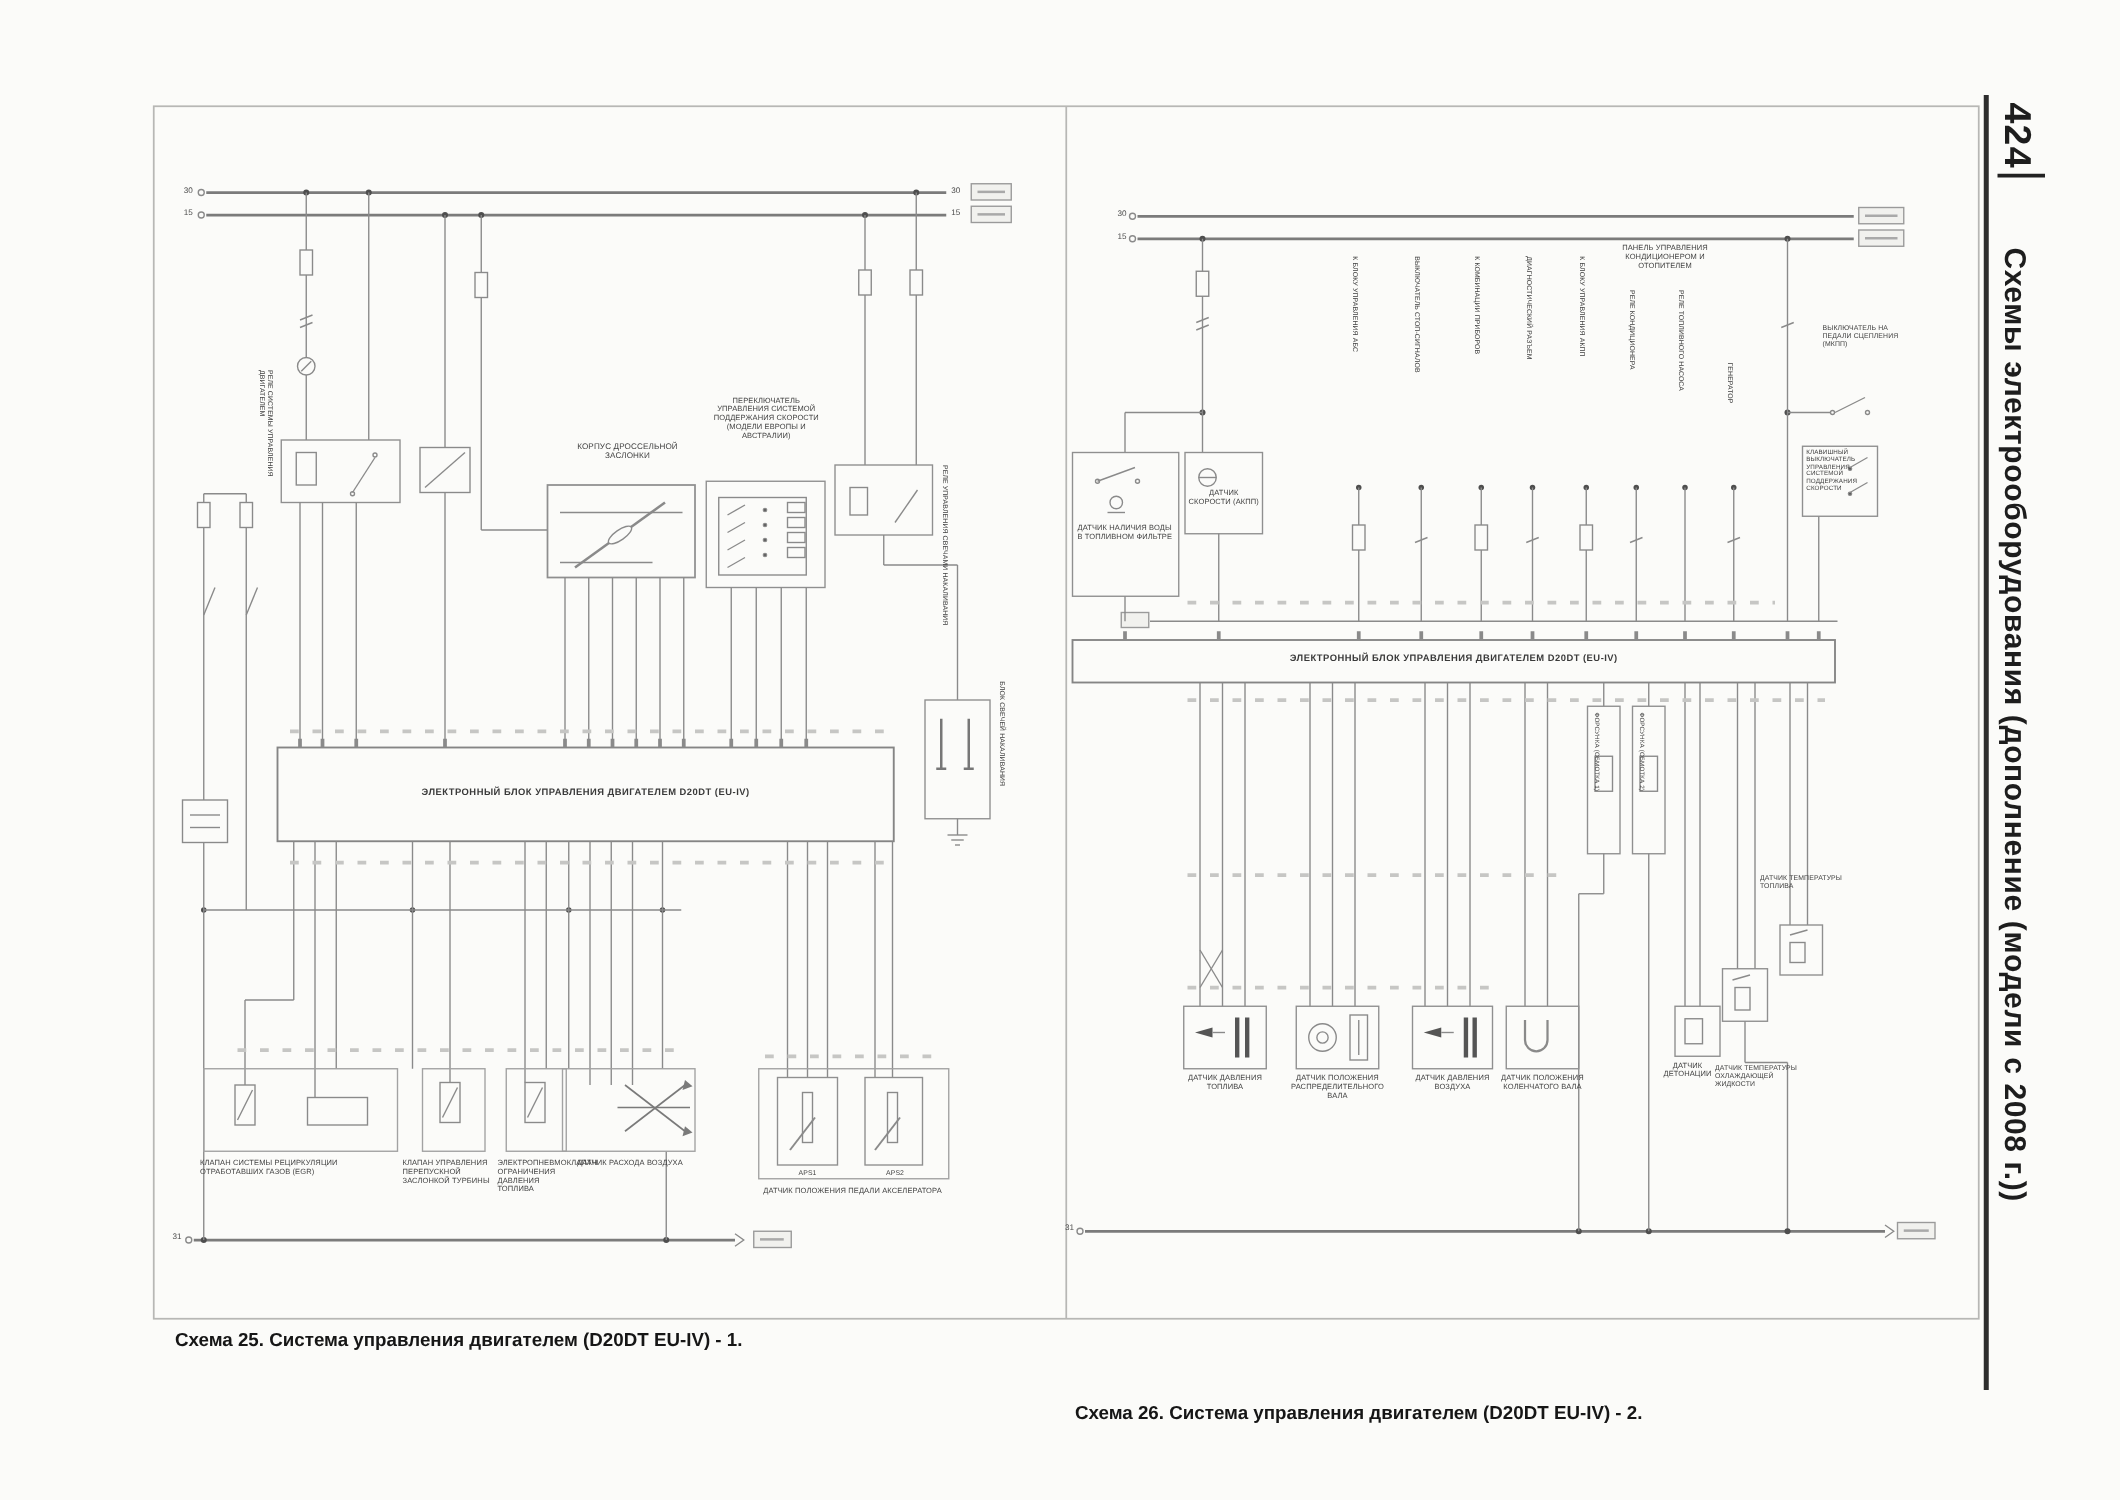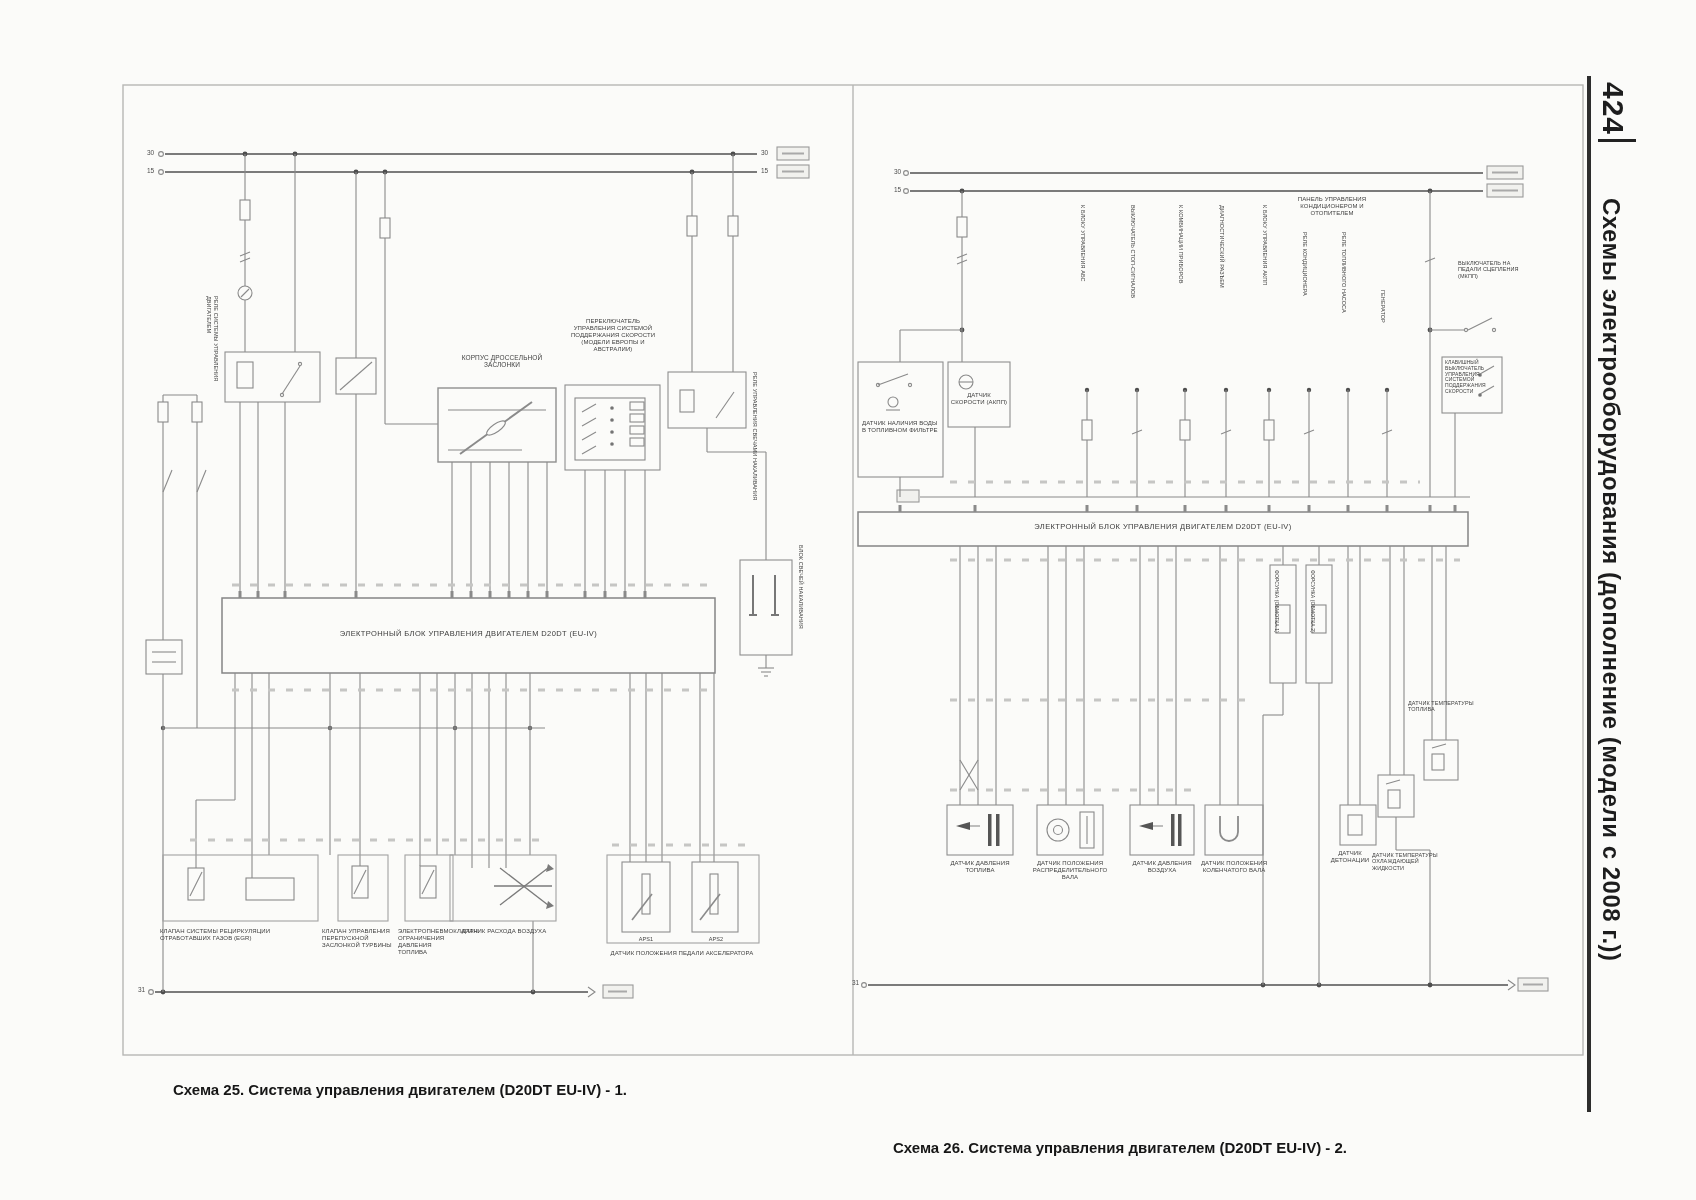--- a/index.html
+++ b/index.html
@@ -11,7 +11,7 @@
   .lbl.v{writing-mode:vertical-rl;}
   .fs6{font-size:6px;} .fs55{font-size:5.5px;} .fs5{font-size:5px;}
   .buslbl{position:absolute;font-size:6.5px;color:#4c4c4c;filter:blur(0.25px);}
-  .ecu-label{position:absolute;font-size:7.5px;font-weight:normal;color:#3a3a3a;text-align:center;
+  .ecu-label{position:absolute;font-size:7.5px;font-weight:bold;color:#3a3a3a;text-align:center;
              letter-spacing:.4px;filter:blur(0.3px);text-transform:uppercase;}
   .caption{position:absolute;font-size:15px;font-weight:bold;color:#161616;text-align:center;
            filter:blur(0.2px);margin-top:17px;}

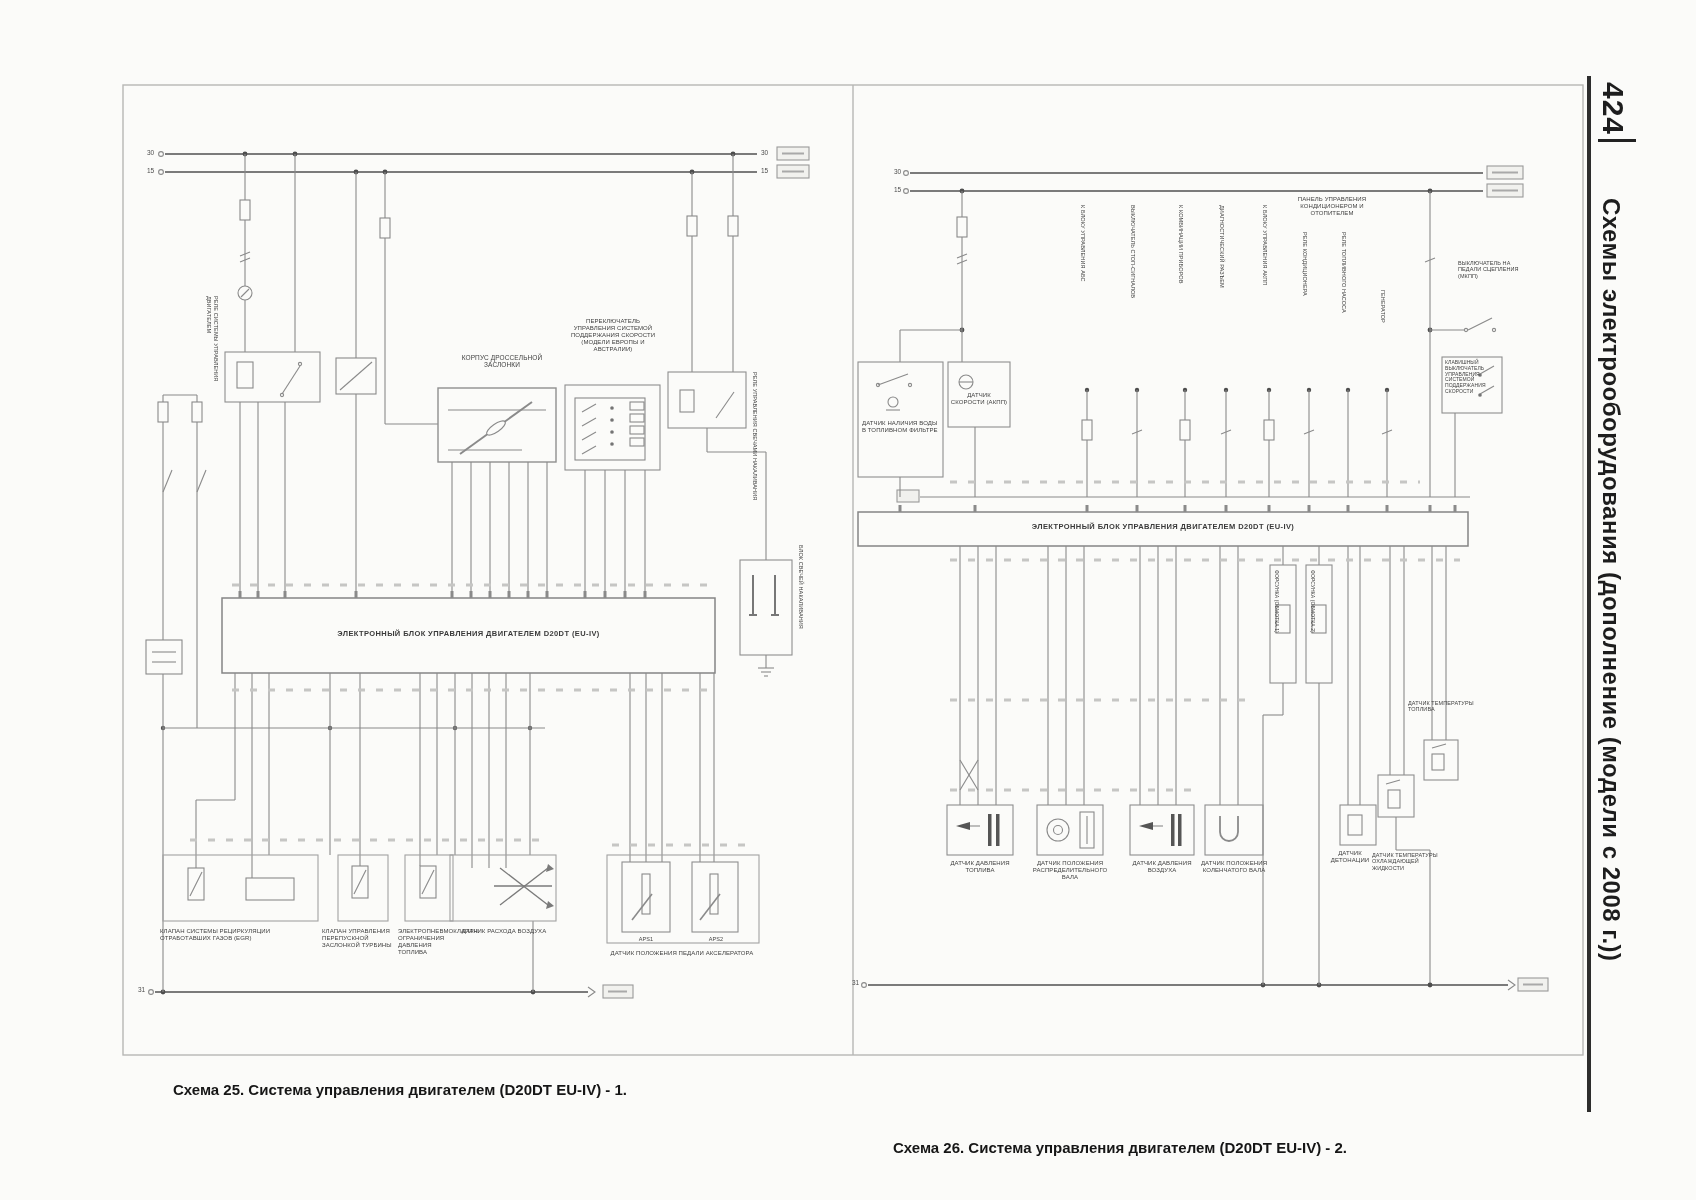--- a/index.html
+++ b/index.html
@@ -13,8 +13,8 @@
   .buslbl{position:absolute;font-size:6.5px;color:#4c4c4c;filter:blur(0.25px);}
   .ecu-label{position:absolute;font-size:7.5px;font-weight:bold;color:#3a3a3a;text-align:center;
              letter-spacing:.4px;filter:blur(0.3px);text-transform:uppercase;}
-  .caption{position:absolute;font-size:15px;font-weight:bold;color:#161616;text-align:center;
-           filter:blur(0.2px);margin-top:17px;}
+  .caption{position:absolute;font-size:15px;font-weight:bold;color:#161616;text-align:left;
+           filter:blur(0.2px);}
   .pagenum{position:absolute;left:1596px;top:82px;writing-mode:vertical-rl;font-size:30px;
            font-weight:bold;color:#1d1d1d;letter-spacing:1px;}
   .pagenum-rule{position:absolute;left:1598px;top:139px;width:38px;height:3px;background:#222;}

